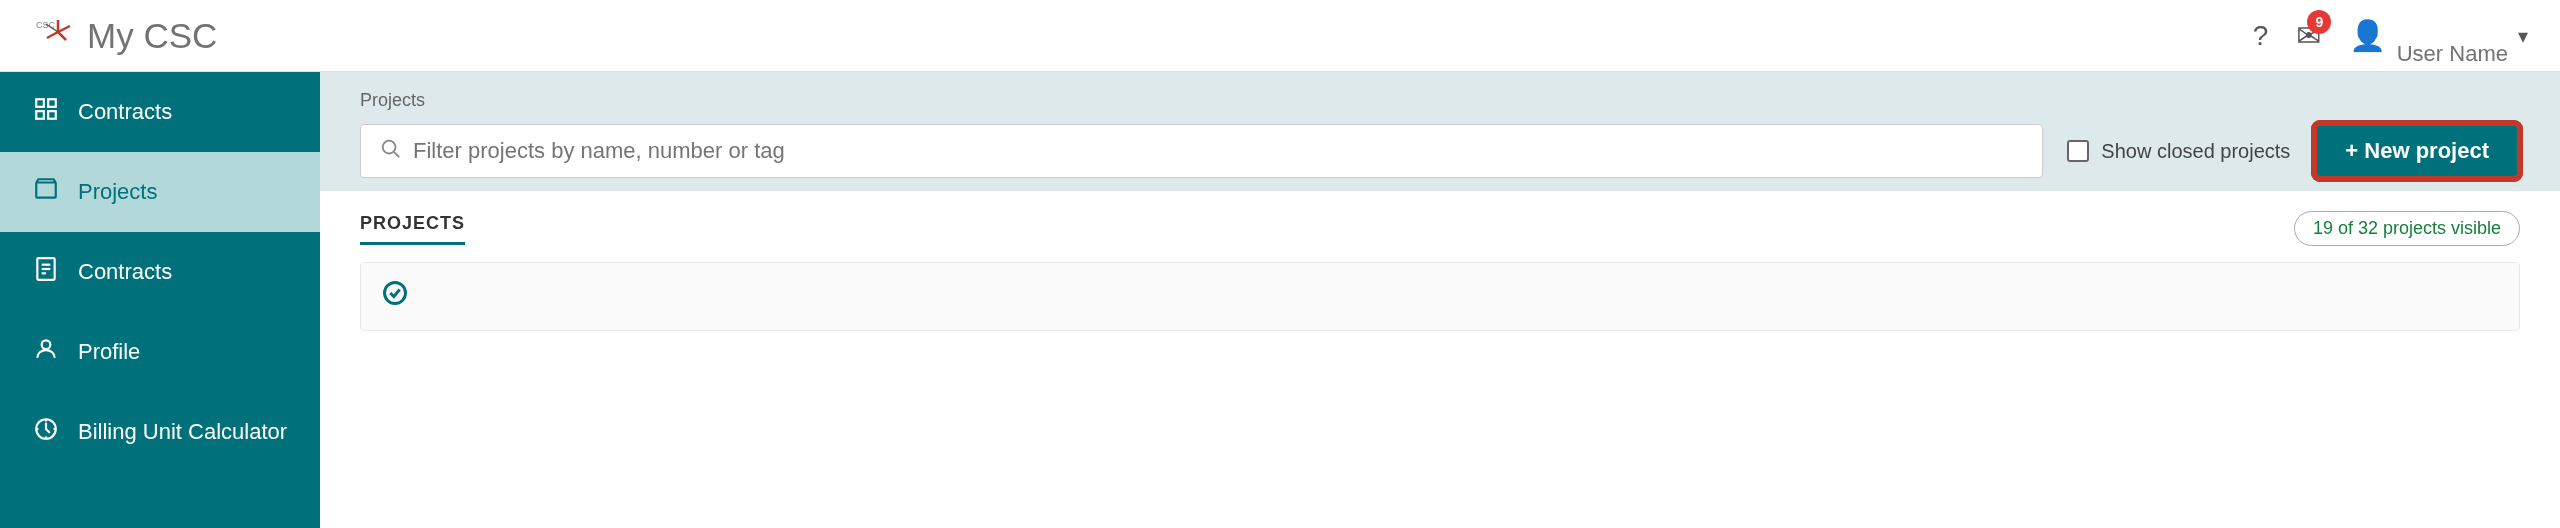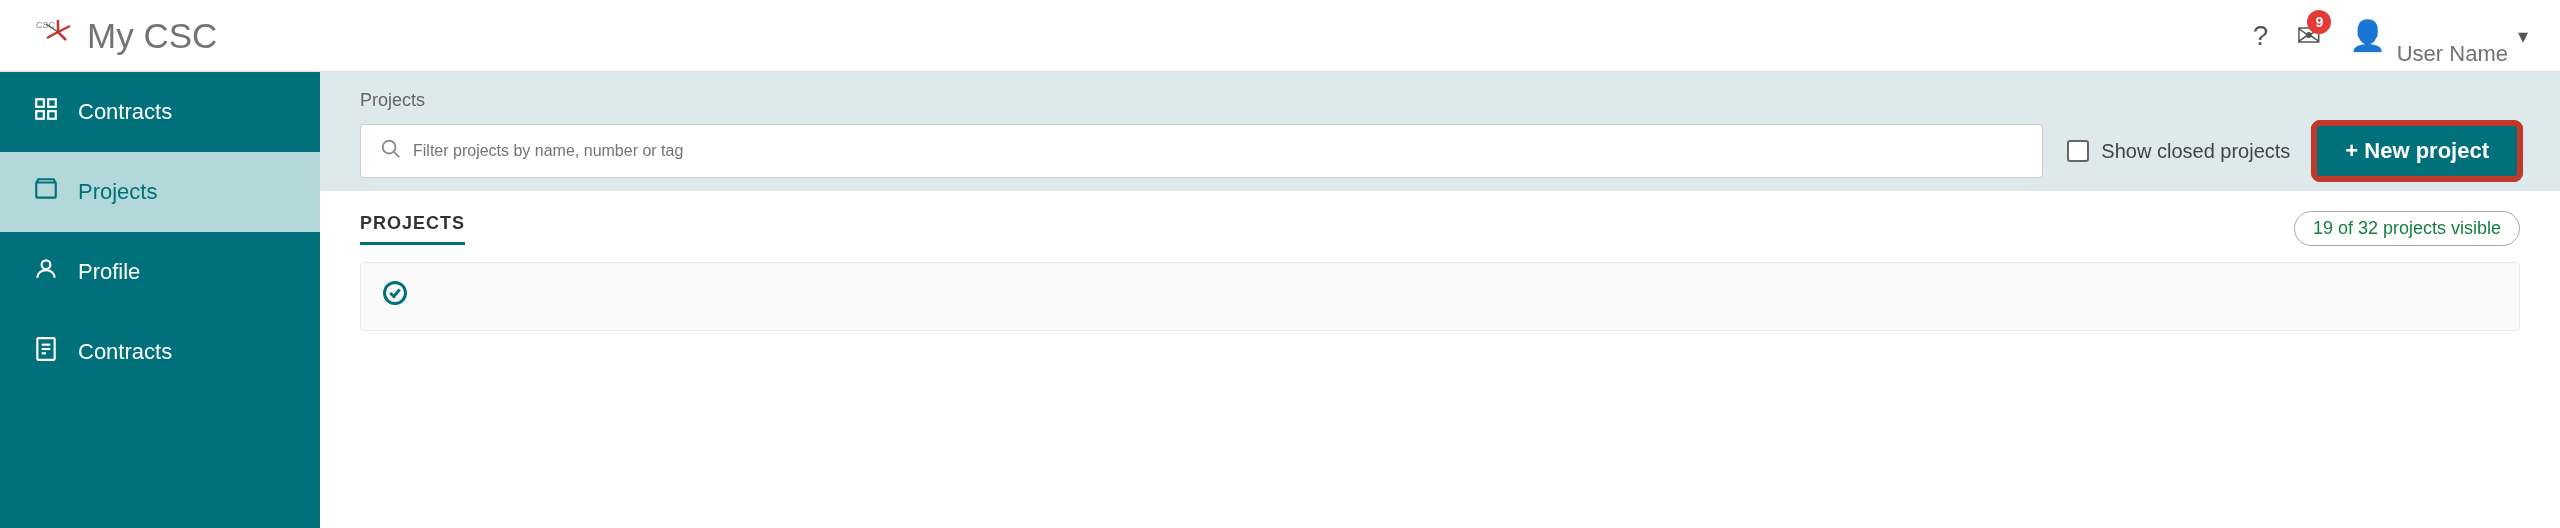--- a/index.html
+++ b/index.html
@@ -161,7 +161,7 @@
     .search-input {
       border: none;
       outline: none;
-      font-size: 16px;
+      font-size: 22px;
       color: #333;
       width: 100%;
       background: transparent;

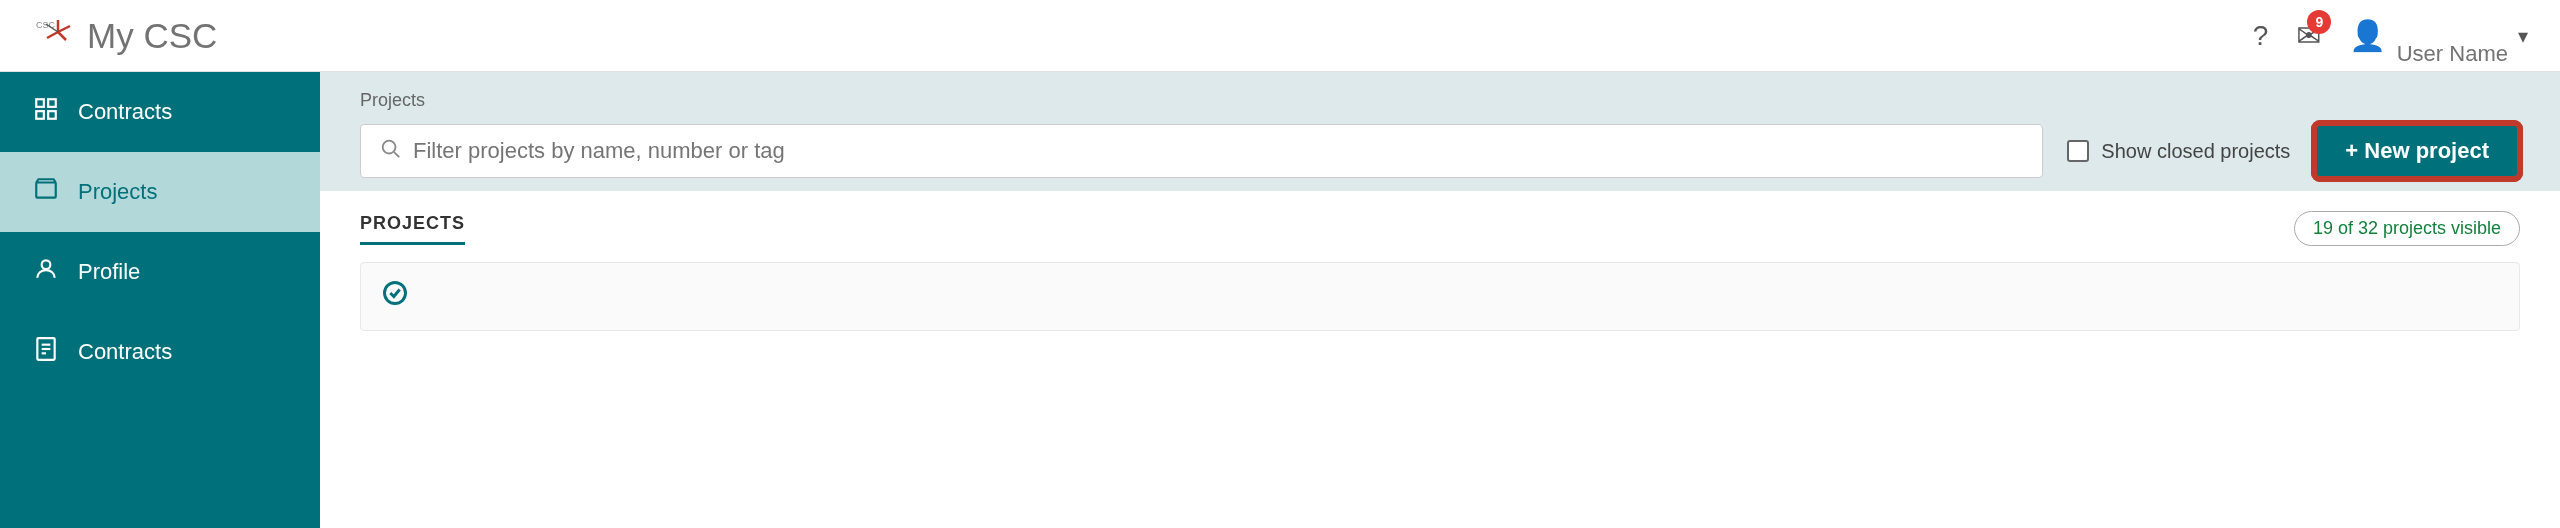--- a/index.html
+++ b/index.html
@@ -308,16 +308,6 @@
     <div class="sidebar-item">
       <span class="sidebar-item-icon">
         <svg width="26" height="26" viewBox="0 0 24 24" fill="none" stroke="white" stroke-width="2">
-          <circle cx="12" cy="8" r="4"></circle>
-          <path d="M4 20c0-4 3.6-7 8-7s8 3 8 7"></path>
-        </svg>
-      </span>
-      <span class="sidebar-item-label">Profile</span>
-    </div>
-
-    <div class="sidebar-item">
-      <span class="sidebar-item-icon">
-        <svg width="26" height="26" viewBox="0 0 24 24" fill="none" stroke="white" stroke-width="2">
           <rect x="4" y="2" width="16" height="20" rx="1"></rect>
           <line x1="8" y1="8" x2="16" y2="8"></line>
           <line x1="8" y1="12" x2="16" y2="12"></line>
@@ -325,6 +315,16 @@
         </svg>
       </span>
       <span class="sidebar-item-label">Contracts</span>
+    </div>
+
+    <div class="sidebar-item">
+      <span class="sidebar-item-icon">
+        <svg width="26" height="26" viewBox="0 0 24 24" fill="none" stroke="white" stroke-width="2">
+          <circle cx="12" cy="8" r="4"></circle>
+          <path d="M4 20c0-4 3.6-7 8-7s8 3 8 7"></path>
+        </svg>
+      </span>
+      <span class="sidebar-item-label">Profile</span>
     </div>
 
   </nav>

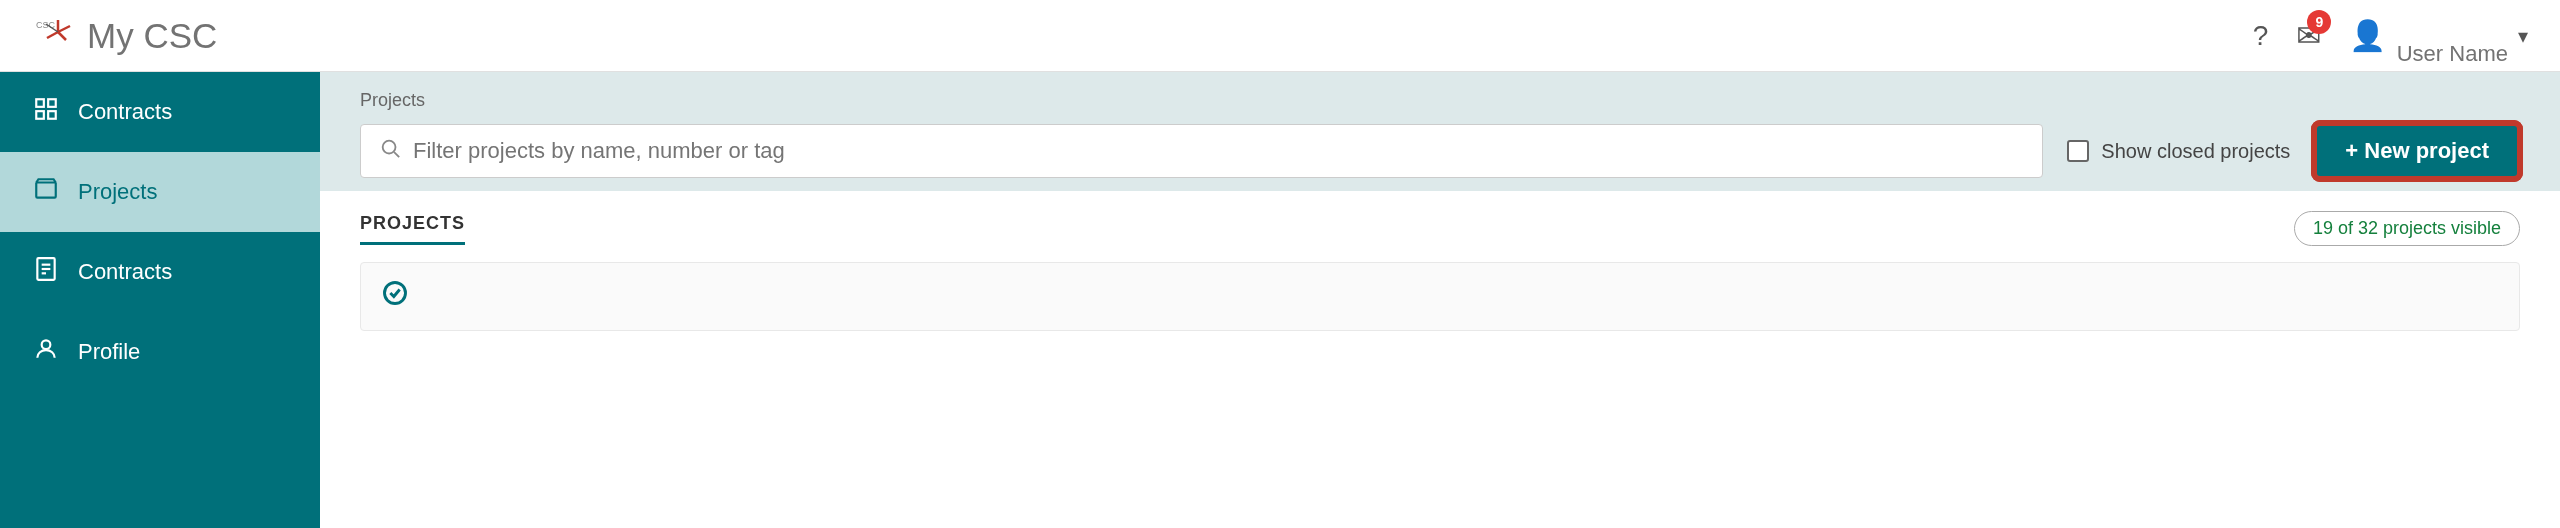--- a/index.html
+++ b/index.html
@@ -327,6 +327,16 @@
       <span class="sidebar-item-label">Profile</span>
     </div>
 
+    <div class="sidebar-item">
+      <span class="sidebar-item-icon">
+        <svg width="26" height="26" viewBox="0 0 24 24" fill="none" stroke="white" stroke-width="2">
+          <circle cx="12" cy="12" r="9"></circle>
+          <path d="M12 3v2M12 19v2M3 12h2M19 12h2"></path>
+          <path d="M12 7v5l3 3" stroke-linecap="round"></path>
+        </svg>
+      </span>
+      <span class="sidebar-item-label">Billing Unit Calculator</span>
+    </div>
   </nav>
 
   <main class="main">

